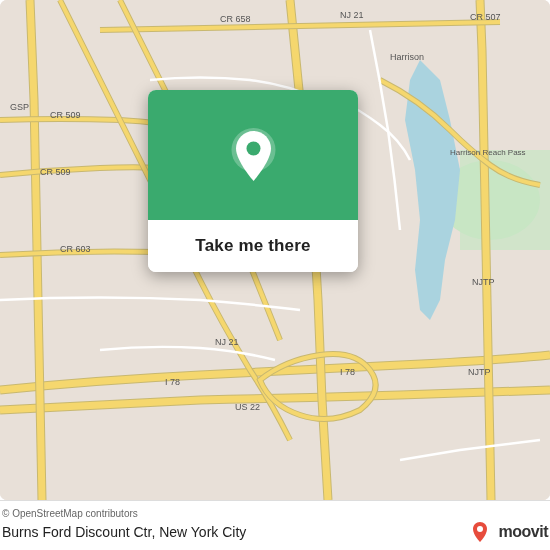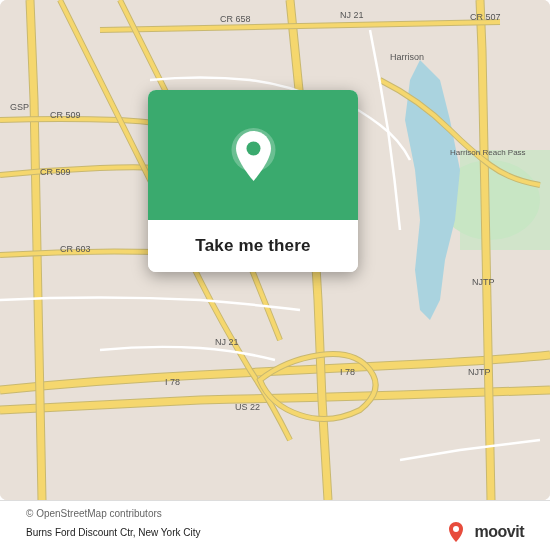--- a/index.html
+++ b/index.html
@@ -73,7 +73,7 @@
       display: flex;
       flex-direction: column;
       justify-content: center;
-      padding: 0 26px;
+      padding: 0 2px;
       border-top: 1px solid #ddd;
     }
 

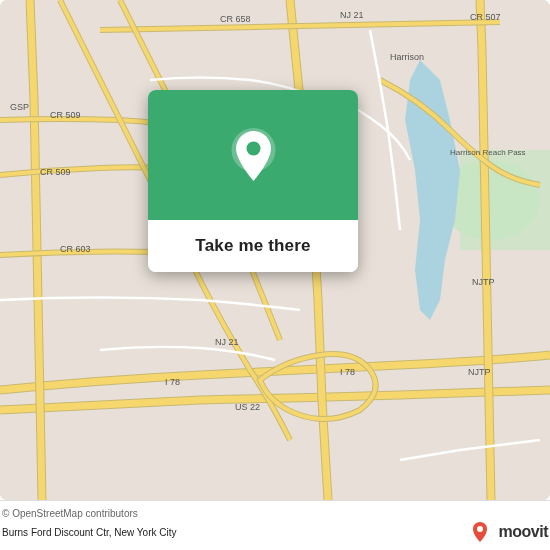--- a/index.html
+++ b/index.html
@@ -90,7 +90,7 @@
     }
 
     #location-text {
-      font-size: 10px;
+      font-size: 14px;
       color: #222;
       font-weight: 500;
     }

